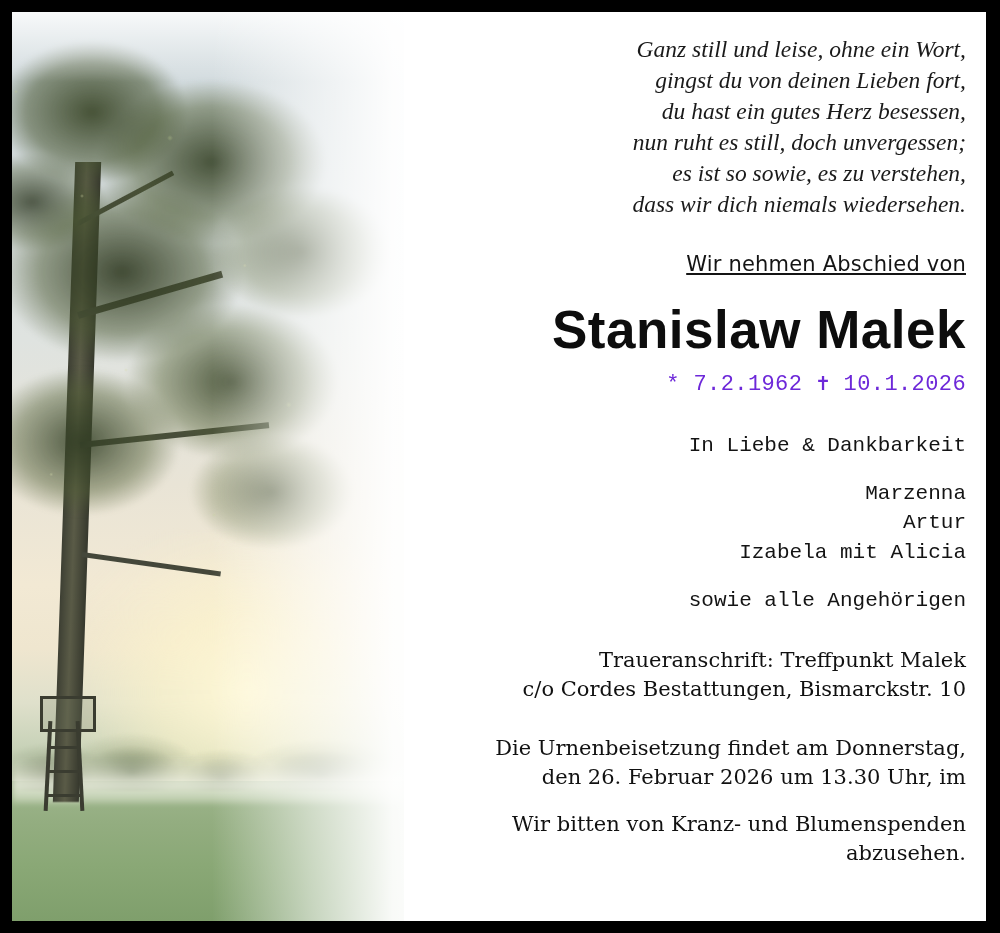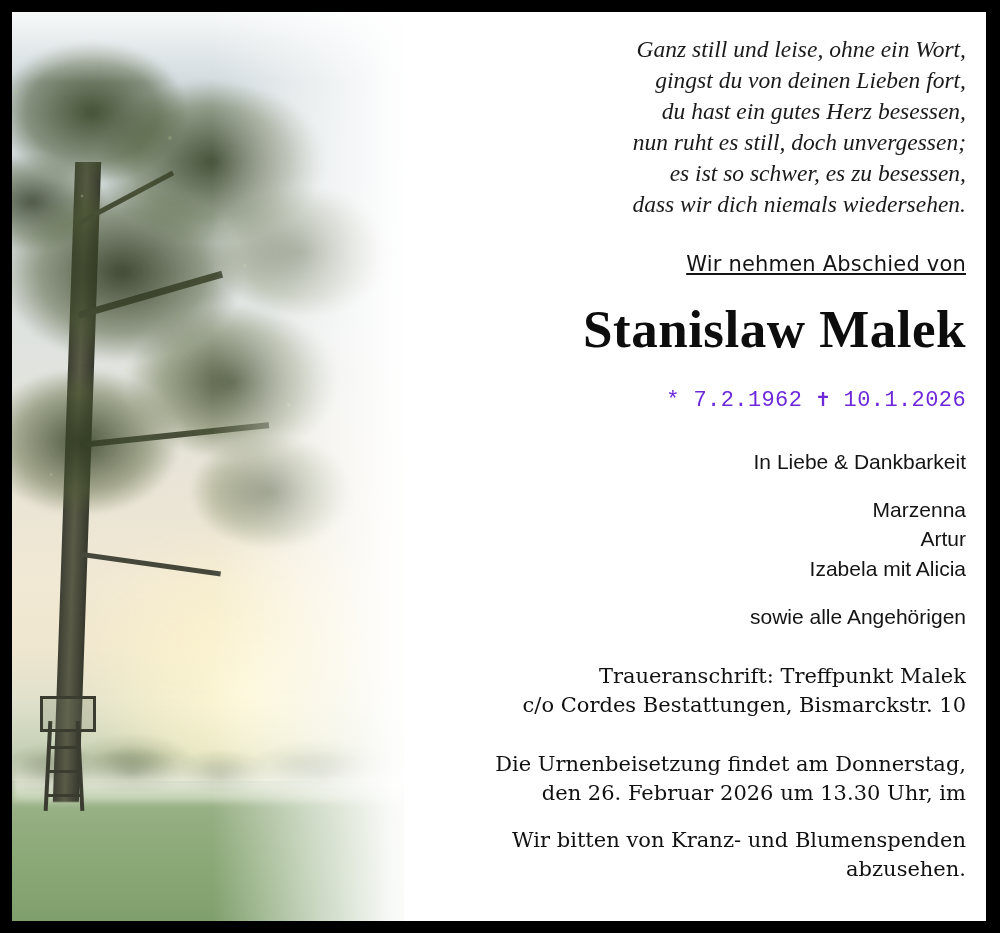--- a/index.html
+++ b/index.html
@@ -310,7 +310,7 @@
         <div>gingst du von deinen Lieben fort,</div>
         <div>du hast ein gutes Herz besessen,</div>
         <div>nun ruht es still, doch unvergessen;</div>
-        <div>es ist so schwer, es zu besessen,</div>
+        <div>es ist so sowie, es zu verstehen,</div>
         <div>dass wir dich niemals wiedersehen.</div>
       </div>
 

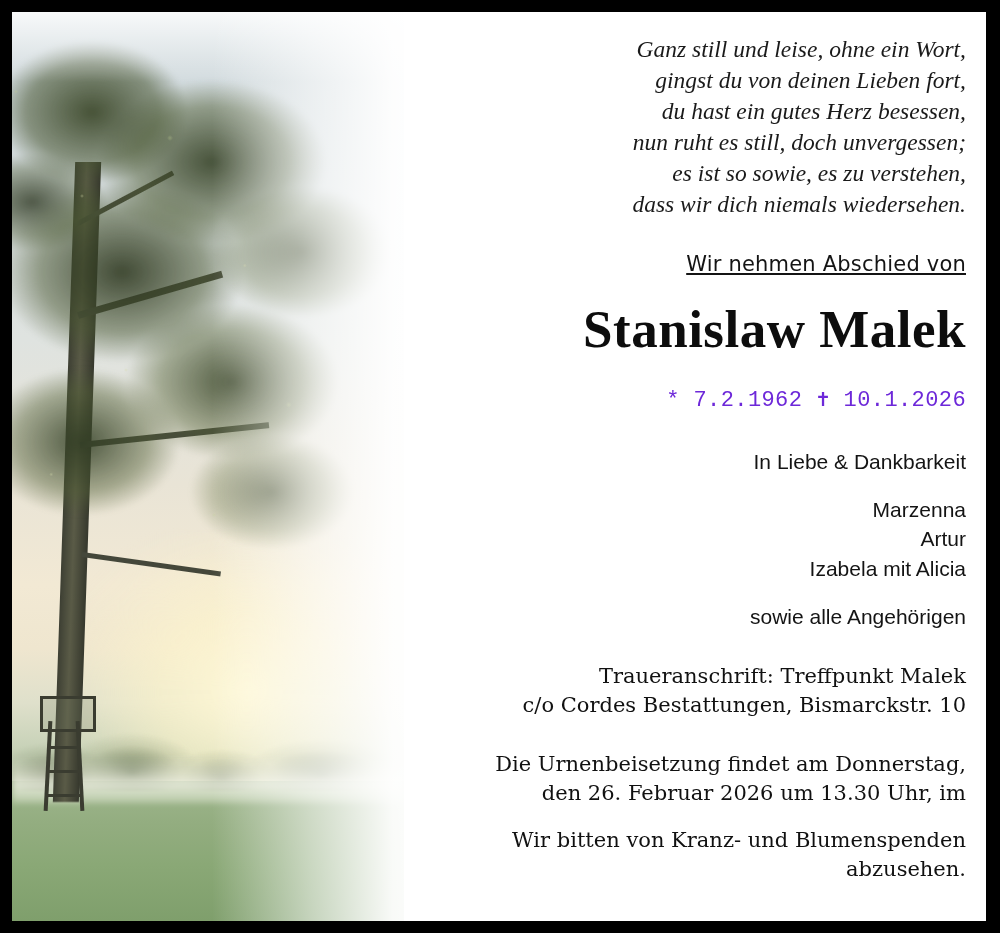--- a/index.html
+++ b/index.html
@@ -231,12 +231,12 @@
   }
 
   .name {
-    font-family: Liberation Serif, serif;
+    font-family: Liberation Sans, sans-serif;
     font-size: 53px;
     font-weight: 700;
     letter-spacing: 0.5px;
     line-height: 1.05;
-    margin-bottom: 28px;
+    margin-bottom: 12px;
     color: #0d0d0d;
   }
 

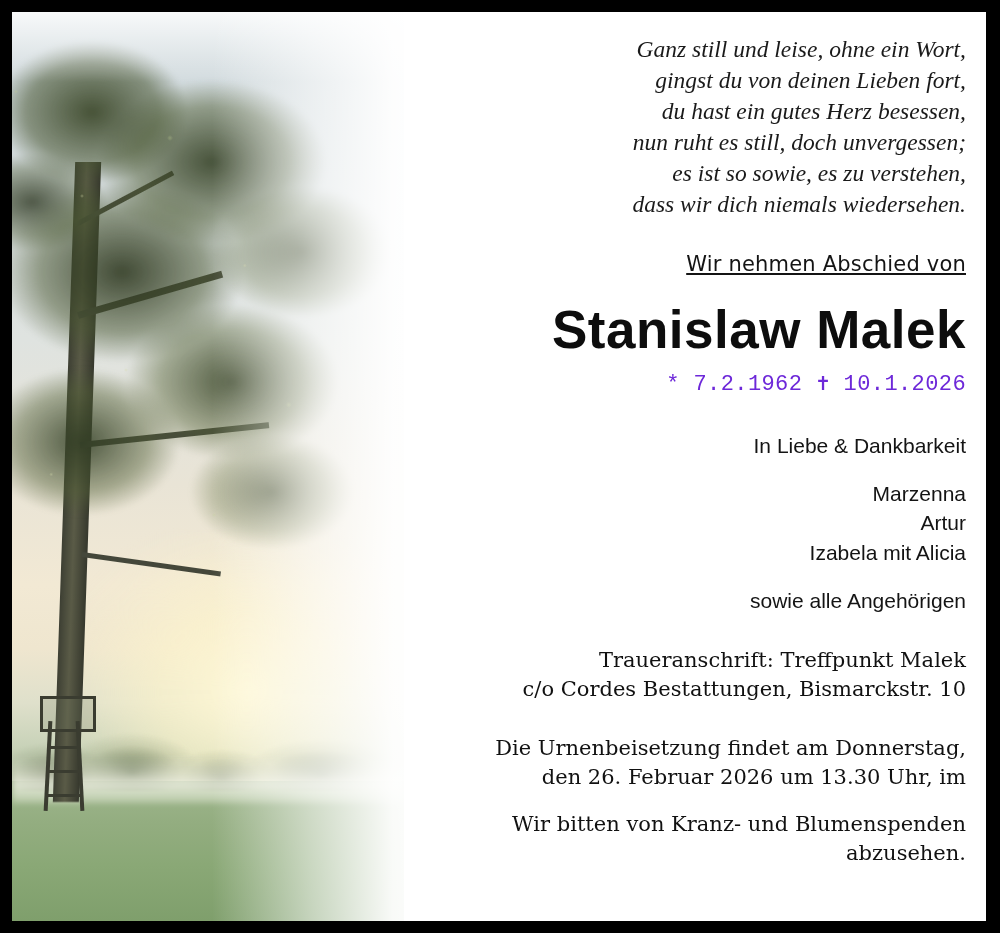--- a/index.html
+++ b/index.html
@@ -250,7 +250,7 @@
   .dates .sep { display: inline-block; width: 14px; }
 
   .block {
-    font-family: Liberation Sans, sans-serif;
+    font-family: Liberation Mono, monospace;
     font-size: 21px;
     line-height: 1.42;
     color: #141414;

